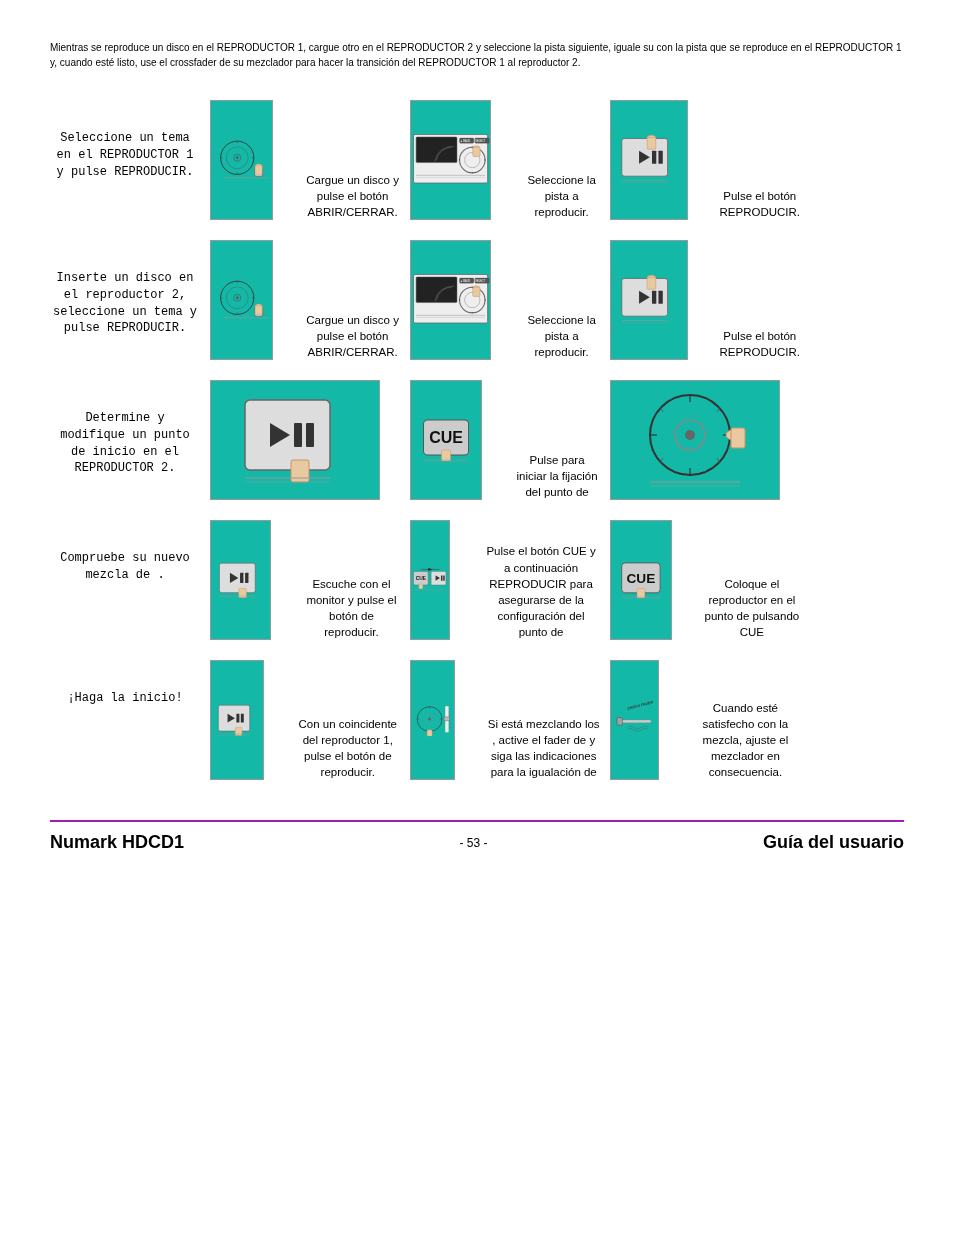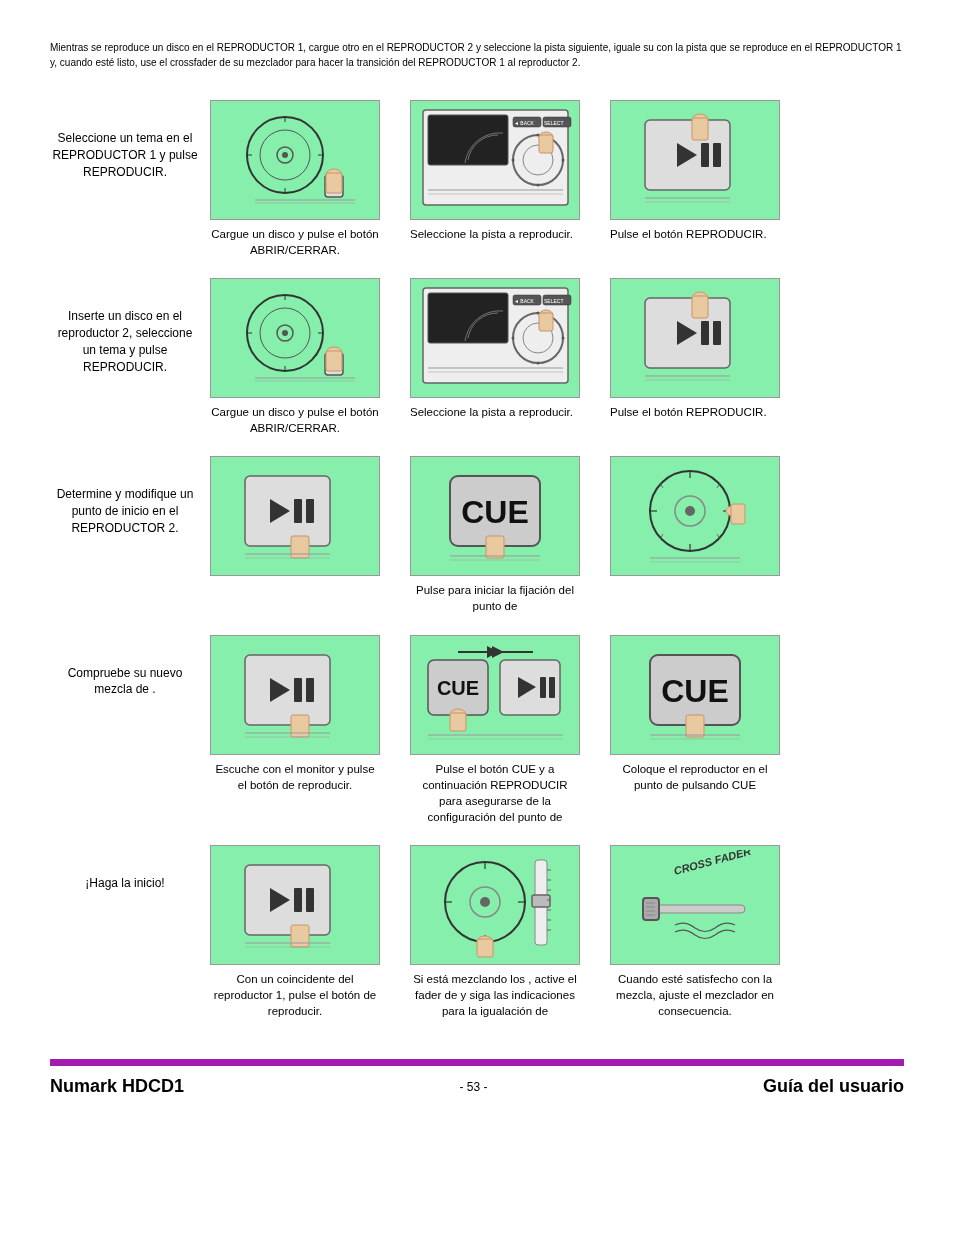--- a/index.html
+++ b/index.html
@@ -40,6 +40,7 @@
       text-align: center;
       padding-right: 10px;
       padding-top: 30px;
+      font-family: Liberation Mono, monospace;
     }
 
     .row-images {

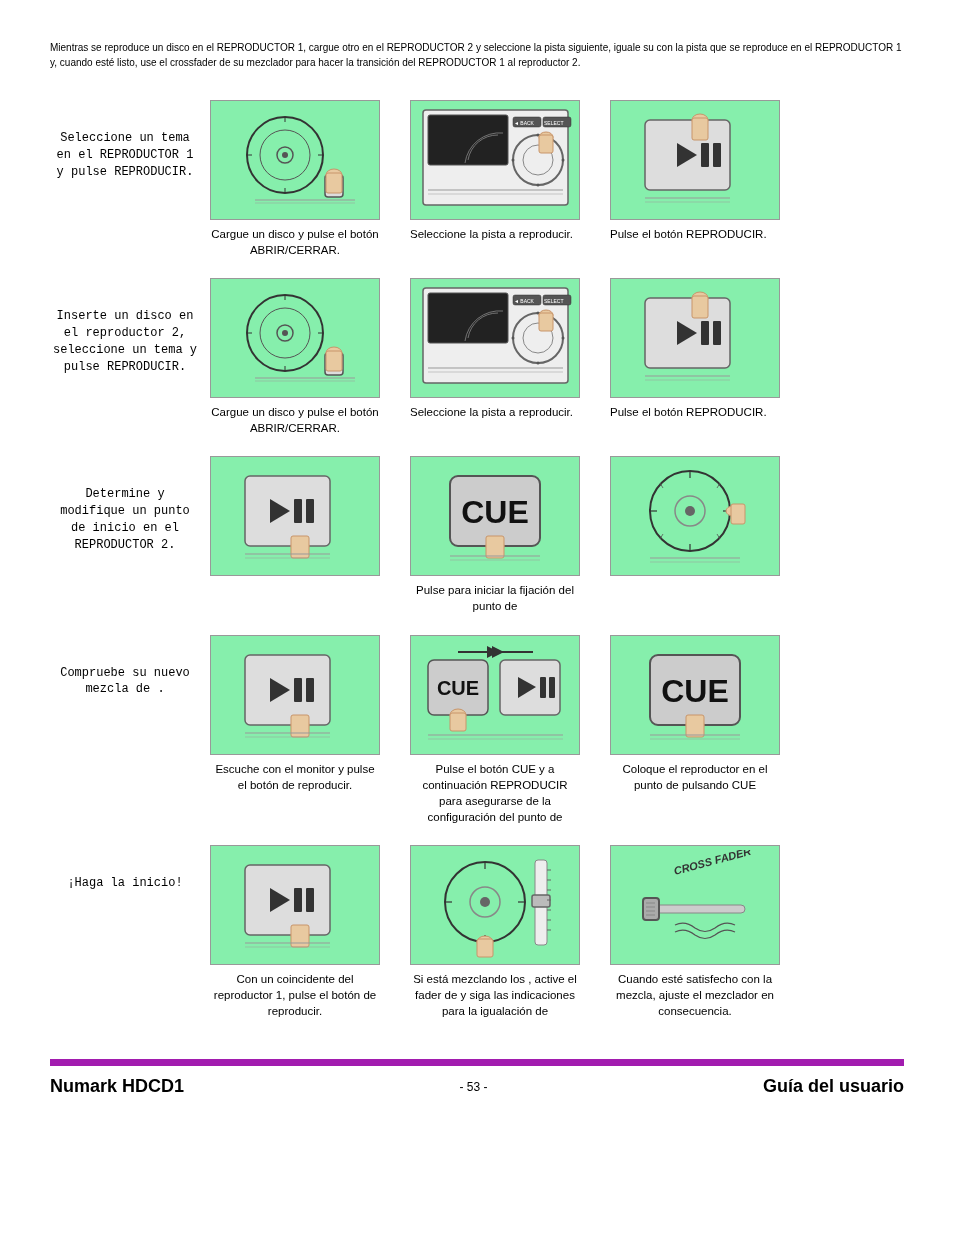--- a/index.html
+++ b/index.html
@@ -52,9 +52,9 @@
 
     .img-cell {
       display: flex;
-      flex-direction: column;
-      align-items: flex-start;
+      align-items: flex-end;
       width: 190px;
+      gap: 32px;
     }
 
     .img-box {

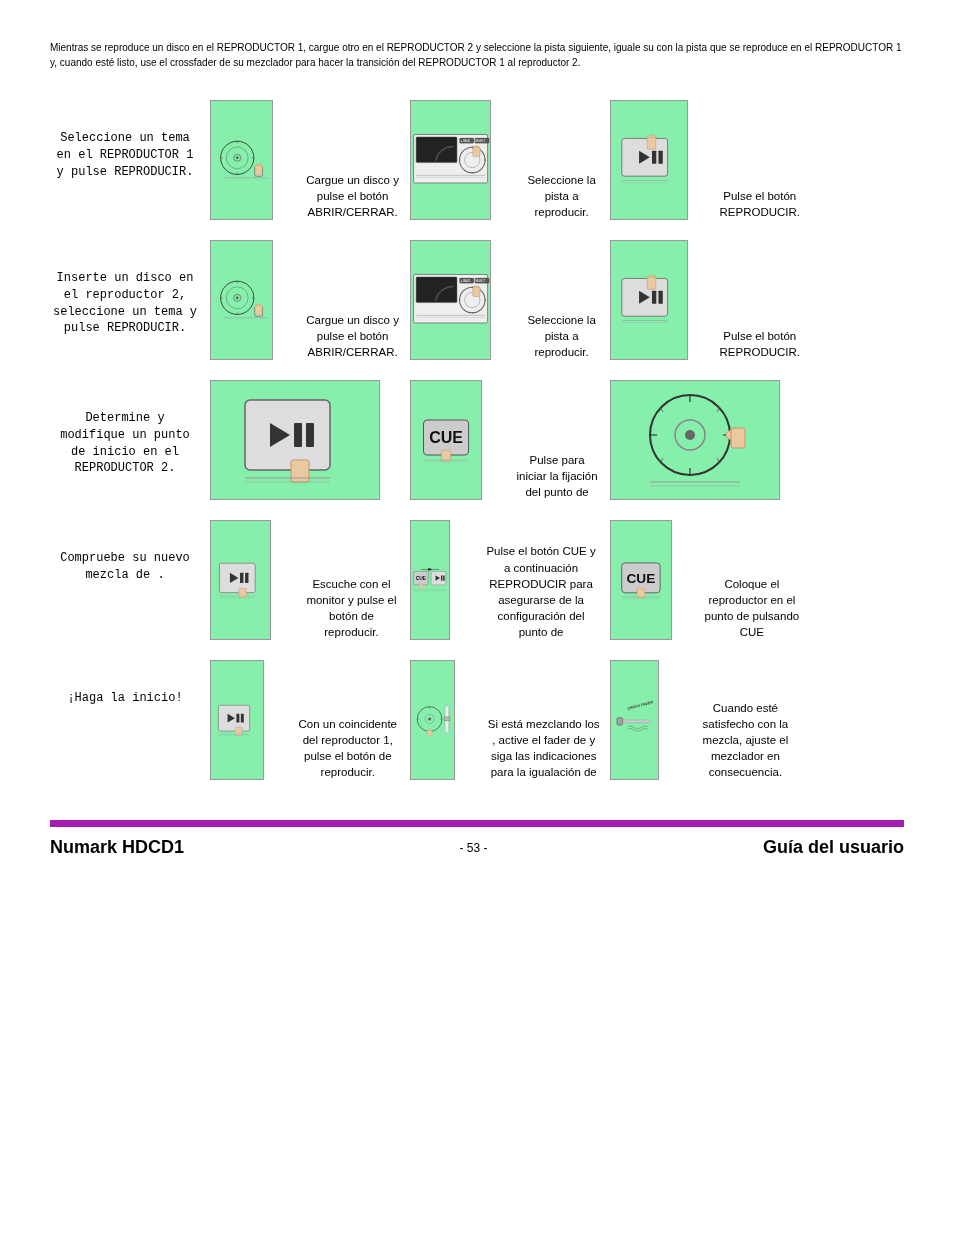--- a/index.html
+++ b/index.html
@@ -64,7 +64,7 @@
       display: flex;
       align-items: center;
       justify-content: center;
-      background: #86efac;
+      background: #14b8a6;
       position: relative;
       overflow: hidden;
     }

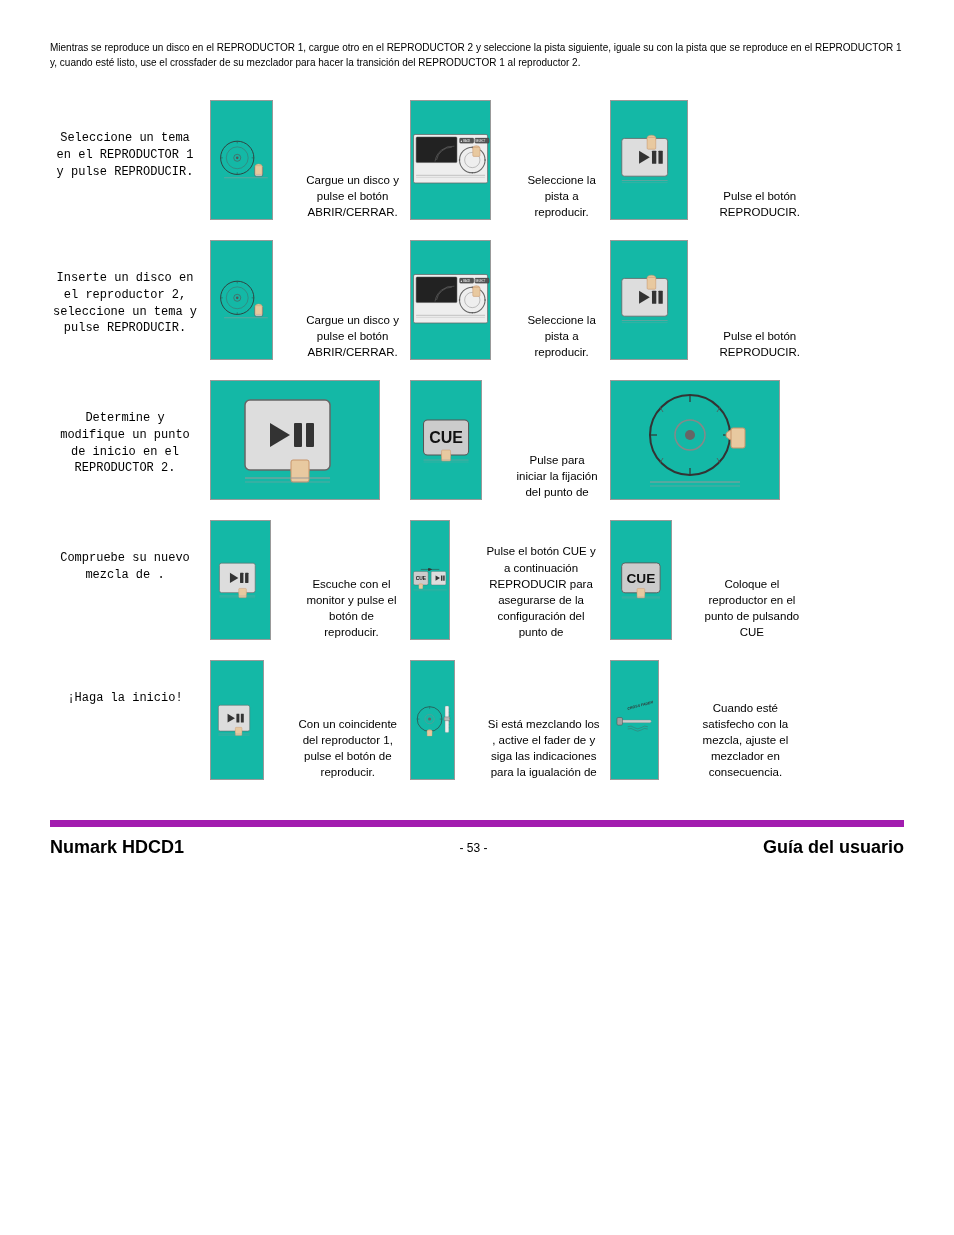--- a/index.html
+++ b/index.html
@@ -88,7 +88,7 @@
       align-items: center;
       margin-top: 30px;
       padding-top: 10px;
-      border-top: 7px solid #a21caf;
+      border-top: 2px solid #a21caf;
       font-size: 18px;
       font-weight: bold;
     }

